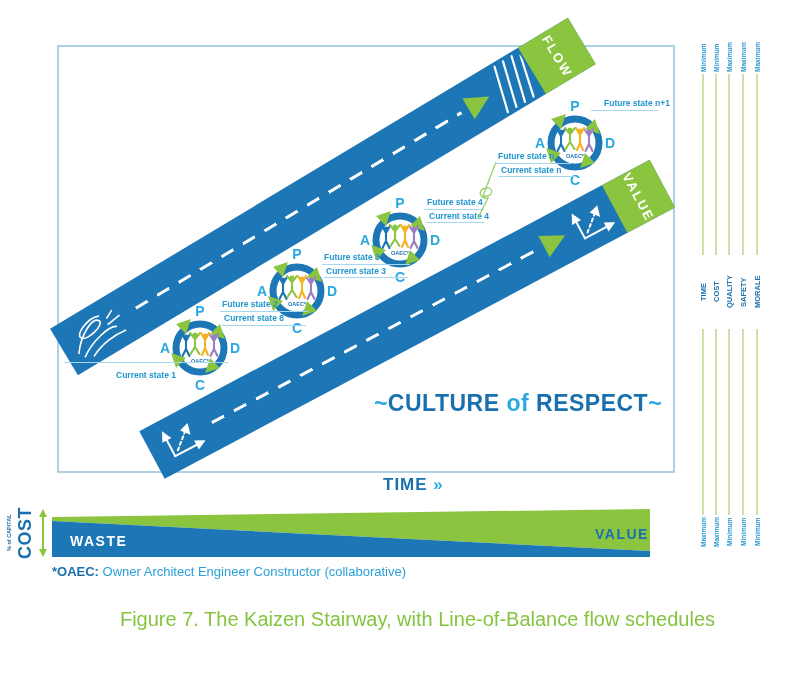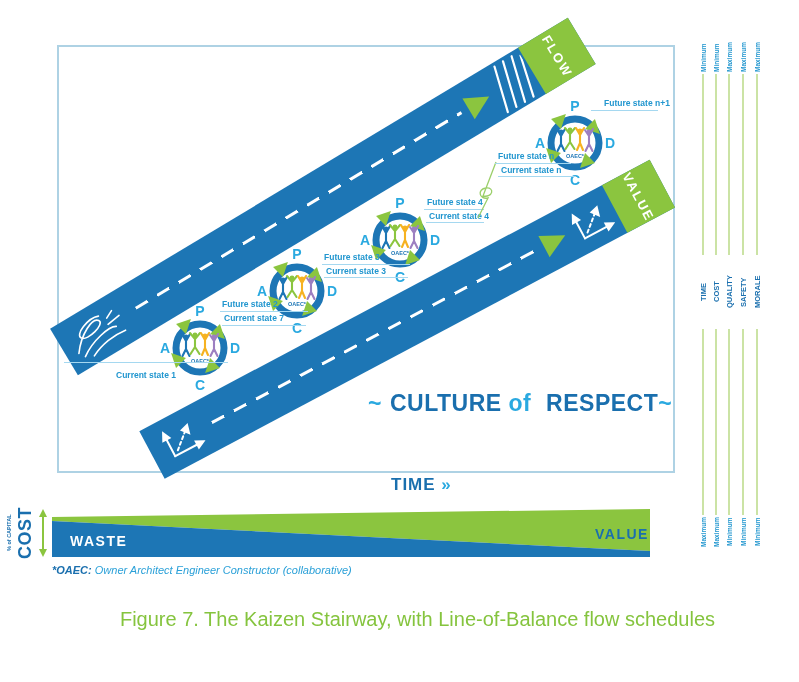--- a/index.html
+++ b/index.html
@@ -264,7 +264,7 @@
 
   <div class="slabel" style="left:222px;top:299px">Future state 2</div>
   <div class="sline" style="left:220px;top:311px;width:88px"></div>
-  <div class="slabel" style="left:224px;top:313px">Current state 7</div>
+  <div class="slabel" style="left:224px;top:313px">Current state 8</div>
   <div class="sline" style="left:222px;top:325px;width:84px"></div>
 
   <div class="slabel" style="left:324px;top:252px">Future state 3</div>

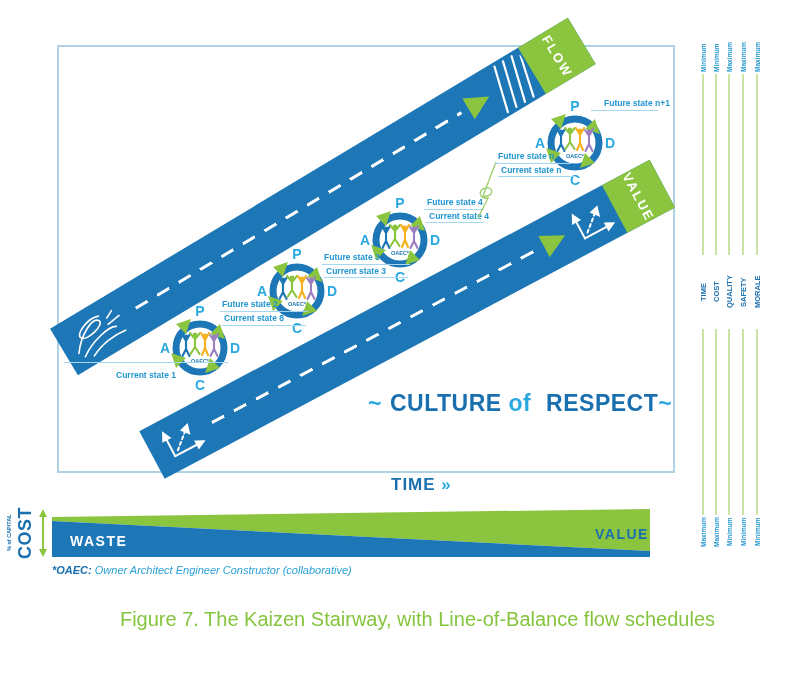--- a/index.html
+++ b/index.html
@@ -28,7 +28,7 @@
   
   #culture{left:368px;top:390px;width:300px;text-align:center;font-size:23px;font-weight:bold;
            letter-spacing:.5px;white-space:nowrap;}
-  .dkblue{color:#1a6fae;margin-left:8px;} .ltblue{color:#2aa9e0;}
+  .dkblue{color:#1a6fae;} .ltblue{color:#2aa9e0;}
   #timeaxis{left:383px;top:475px;font-size:17px;font-weight:bold;letter-spacing:1px;}
   
   .vtext{position:absolute;writing-mode:vertical-rl;transform:rotate(180deg);display:flex;

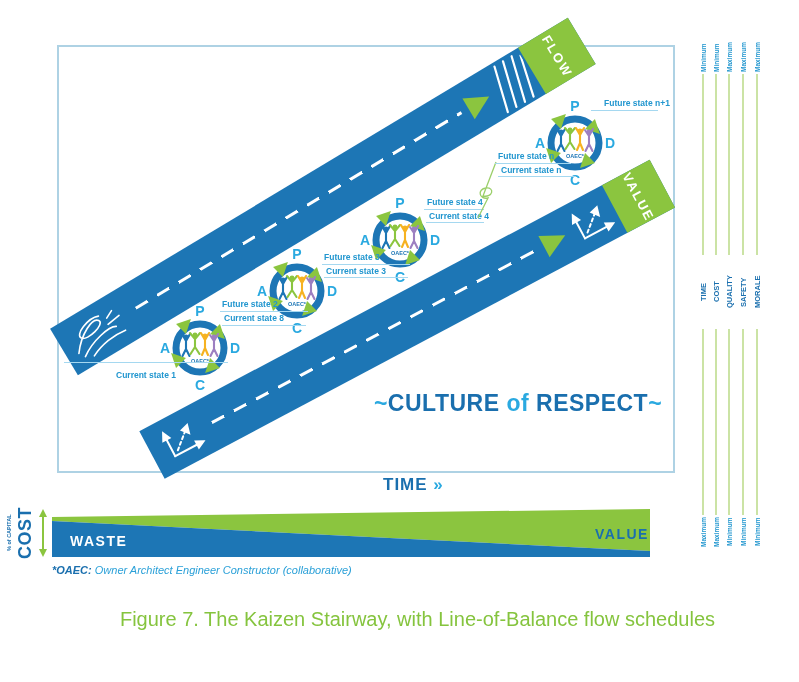--- a/index.html
+++ b/index.html
@@ -46,7 +46,7 @@
   #cost-small{left:3px;top:509px;width:11px;height:48px;font-size:5.5px;color:#1a6fae;
               justify-content:center;}
   
-  #footnote{left:52px;top:564px;font-size:11px;color:#2aa0d8;font-style:italic;}
+  #footnote{left:52px;top:564px;font-size:13px;color:#2aa0d8;}
   #footnote b{color:#1a6fae;}
   #caption{left:0;top:606px;width:799px;text-align:center;color:#85c43e;font-size:20px;
            line-height:1.32;margin-left:18px;}

